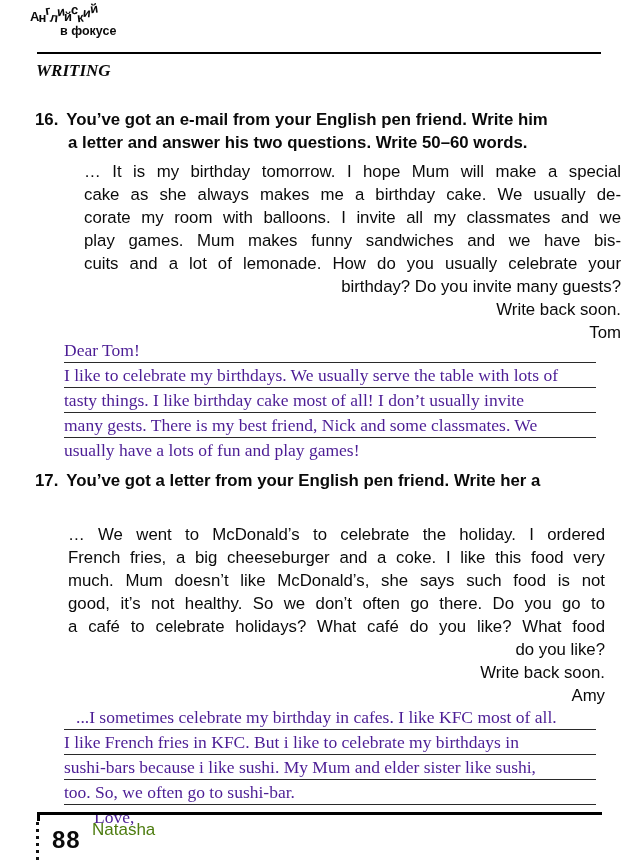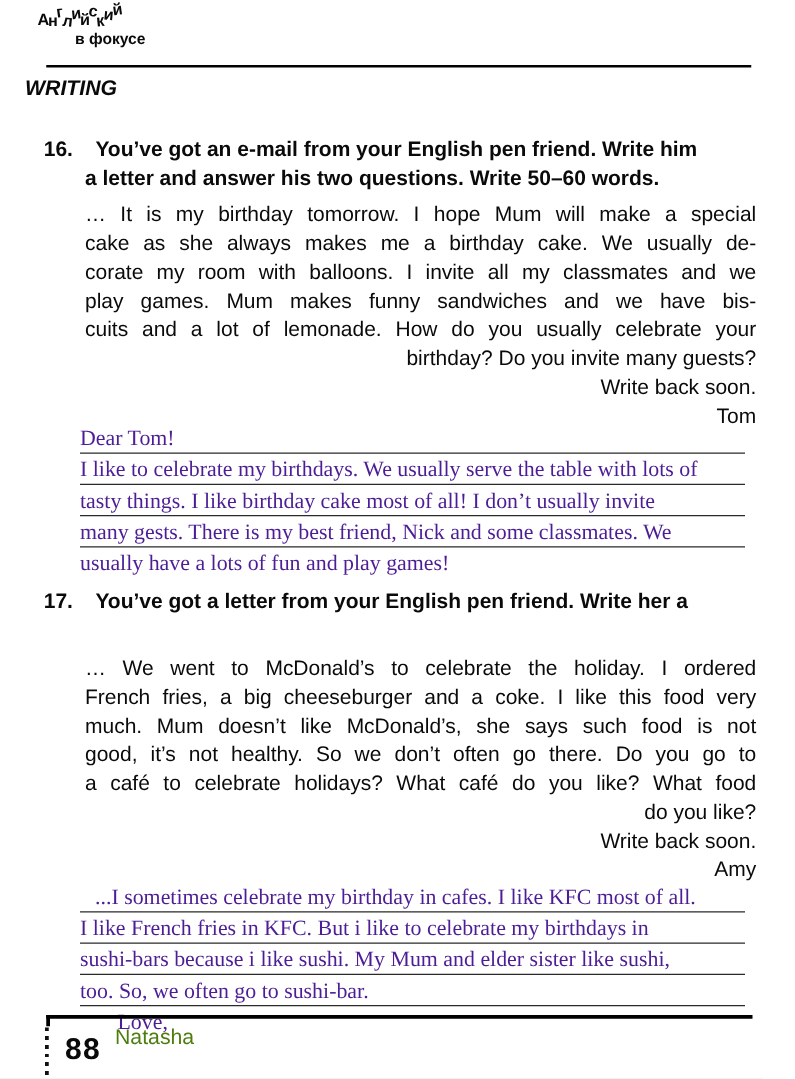--- a/index.html
+++ b/index.html
@@ -30,7 +30,7 @@
   .dotted-col{position:absolute; left:36px; top:822px; width:3px; height:41px;
     background-image:repeating-linear-gradient(to bottom,#111 0 3px,transparent 3px 7px);}
   
-  .section-title{position:absolute; left:20px; top:61px; font-weight:bold; font-style:italic; font-size:17px;}
+  .section-title{position:absolute; left:36px; top:61px; font-weight:bold; font-style:italic; font-size:17px;font-family:Liberation Serif, serif;}
   .task-head{position:absolute; left:35px; font-weight:bold; font-size:16.8px; line-height:23px; white-space:nowrap;}
   .task-head .tline2{padding-left:33px;}
   .task-num{display:inline-block; margin-right:18px;}

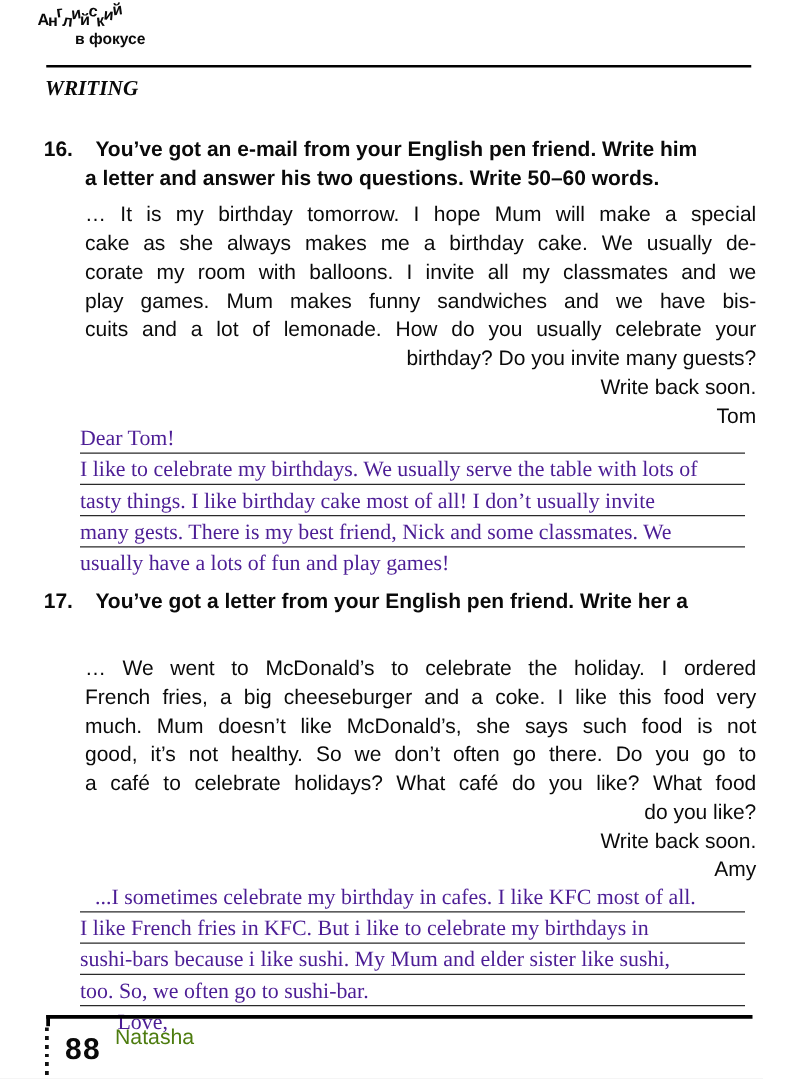--- a/index.html
+++ b/index.html
@@ -33,7 +33,7 @@
   .section-title{position:absolute; left:36px; top:61px; font-weight:bold; font-style:italic; font-size:17px;font-family:Liberation Serif, serif;}
   .task-head{position:absolute; left:35px; font-weight:bold; font-size:16.8px; line-height:23px; white-space:nowrap;}
   .task-head .tline2{padding-left:33px;}
-  .task-num{display:inline-block; margin-right:18px;}
+  .task-num{display:inline-block; margin-right:8px;}
   
   .ptext{position:absolute; left:68px; width:537px; font-size:16.8px; line-height:23px;}
   .pl{white-space:nowrap;text-align:right;}

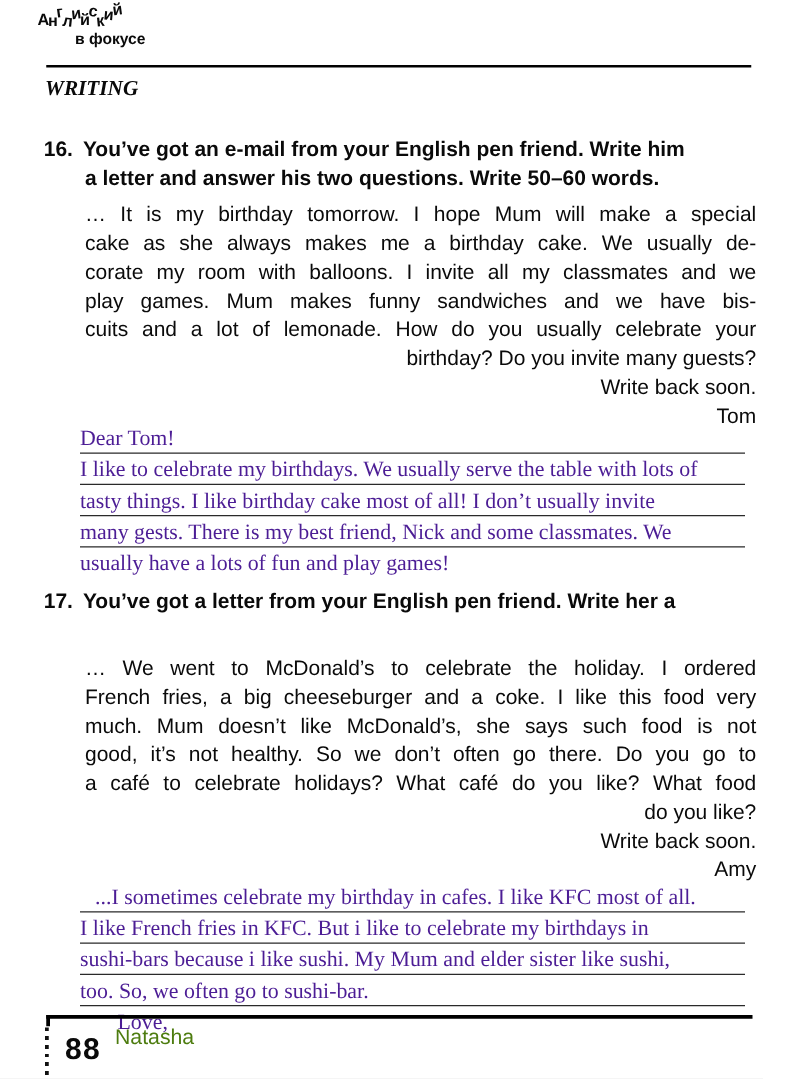--- a/index.html
+++ b/index.html
@@ -70,7 +70,7 @@
     <div class="tline2">a letter and answer his two questions. Write 50–60 words.</div>
   </div>
 
-  <div class="ptext" style="top:160px;">
+  <div class="ptext" style="top:160px;margin-left:16px;">
     <div class="pl j">… It is my birthday tomorrow. I hope Mum will make a special</div>
     <div class="pl j">cake as she always makes me a birthday cake. We usually de-</div>
     <div class="pl j">corate my room with balloons. I invite all my classmates and we</div>

